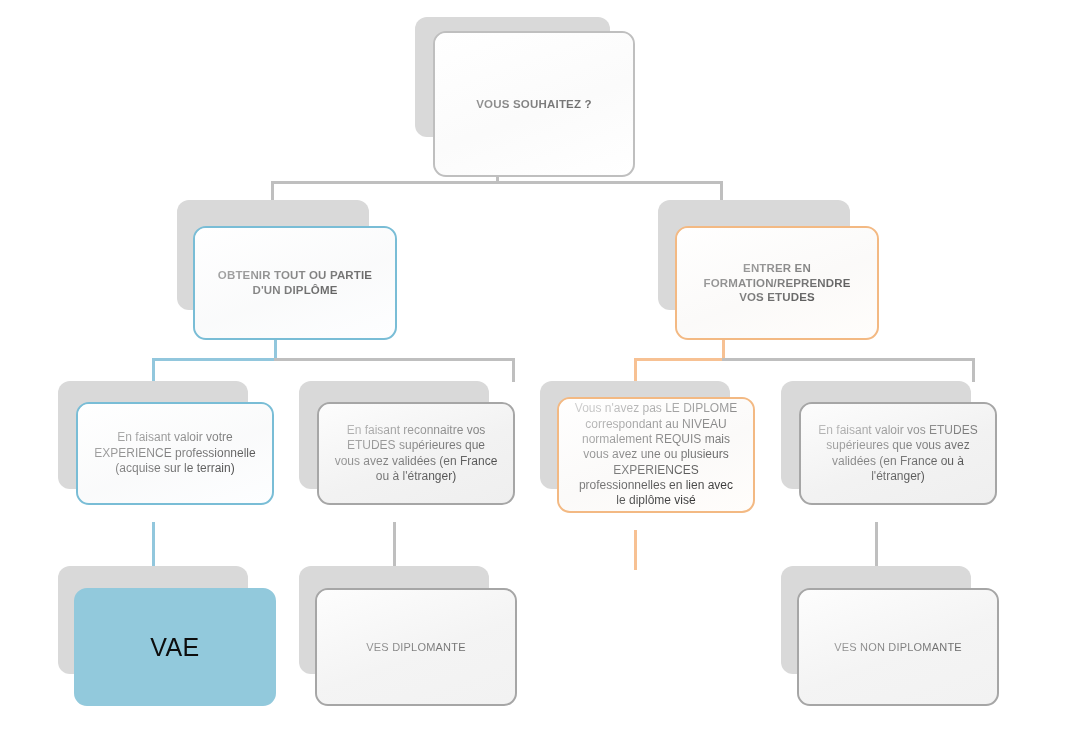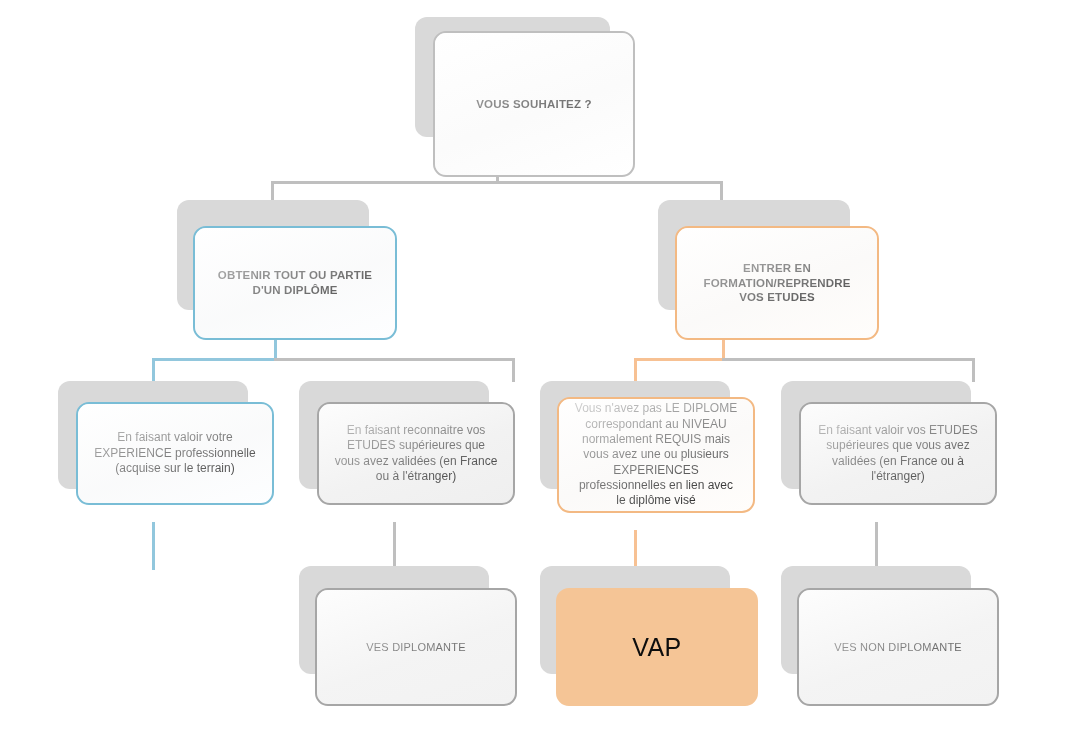--- a/index.html
+++ b/index.html
@@ -185,6 +185,12 @@
     </div>
   </div>
 
+  <div class="node" style="left:58px; top:566px; width:190px; height:108px;">
+    <div class="shadow"></div>
+    <div class="card solid-blue" style="left:16px; top:22px; width:202px; height:118px;">
+      <span class="txt t-res-big">VAE</span>
+    </div>
+  </div>
 
   <div class="node" style="left:299px; top:566px; width:190px; height:108px;">
     <div class="shadow"></div>

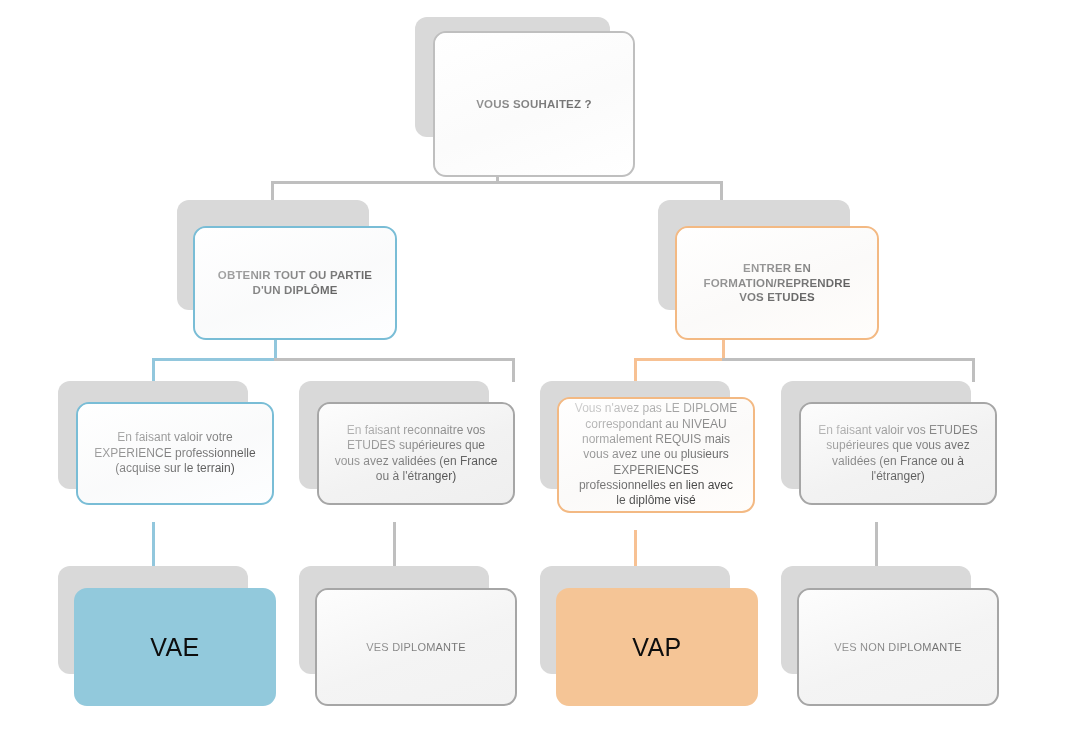--- a/index.html
+++ b/index.html
@@ -199,12 +199,6 @@
     </div>
   </div>
 
-  <div class="node" style="left:540px; top:566px; width:190px; height:108px;">
-    <div class="shadow"></div>
-    <div class="card solid-orange" style="left:16px; top:22px; width:202px; height:118px;">
-      <span class="txt t-res-big">VAP</span>
-    </div>
-  </div>
 
   <div class="node" style="left:781px; top:566px; width:190px; height:108px;">
     <div class="shadow"></div>

